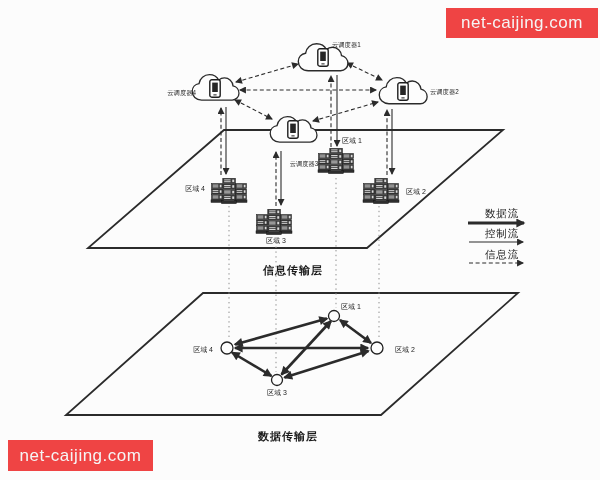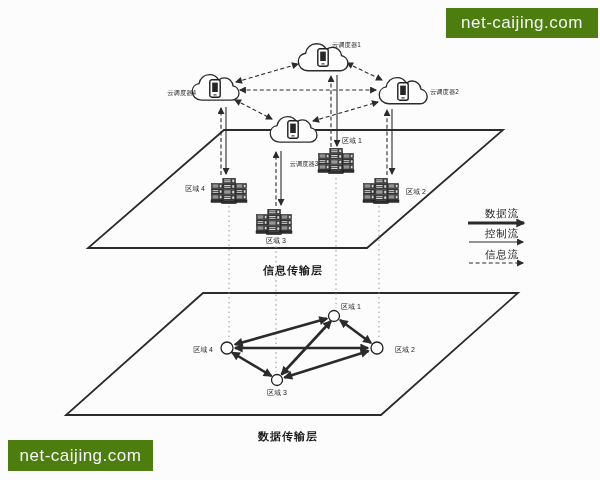--- a/index.html
+++ b/index.html
@@ -17,7 +17,7 @@
   .tC{font-size:6.3px;}
   .tL{font-size:11px;font-weight:700;letter-spacing:1px;}
   .tG{font-size:10.5px;letter-spacing:.8px;}
-  .wm{position:absolute;background:#4d7c0f;color:#f5f5f5;font-size:17px;
+  .wm{position:absolute;background:#ef4444;color:#f5f5f5;font-size:17px;
       display:flex;align-items:center;justify-content:center;letter-spacing:.5px;}
   .wm-tr{left:446px;top:8px;width:152px;height:30px;}
   .wm-bl{left:8px;top:440px;width:145px;height:31px;}

